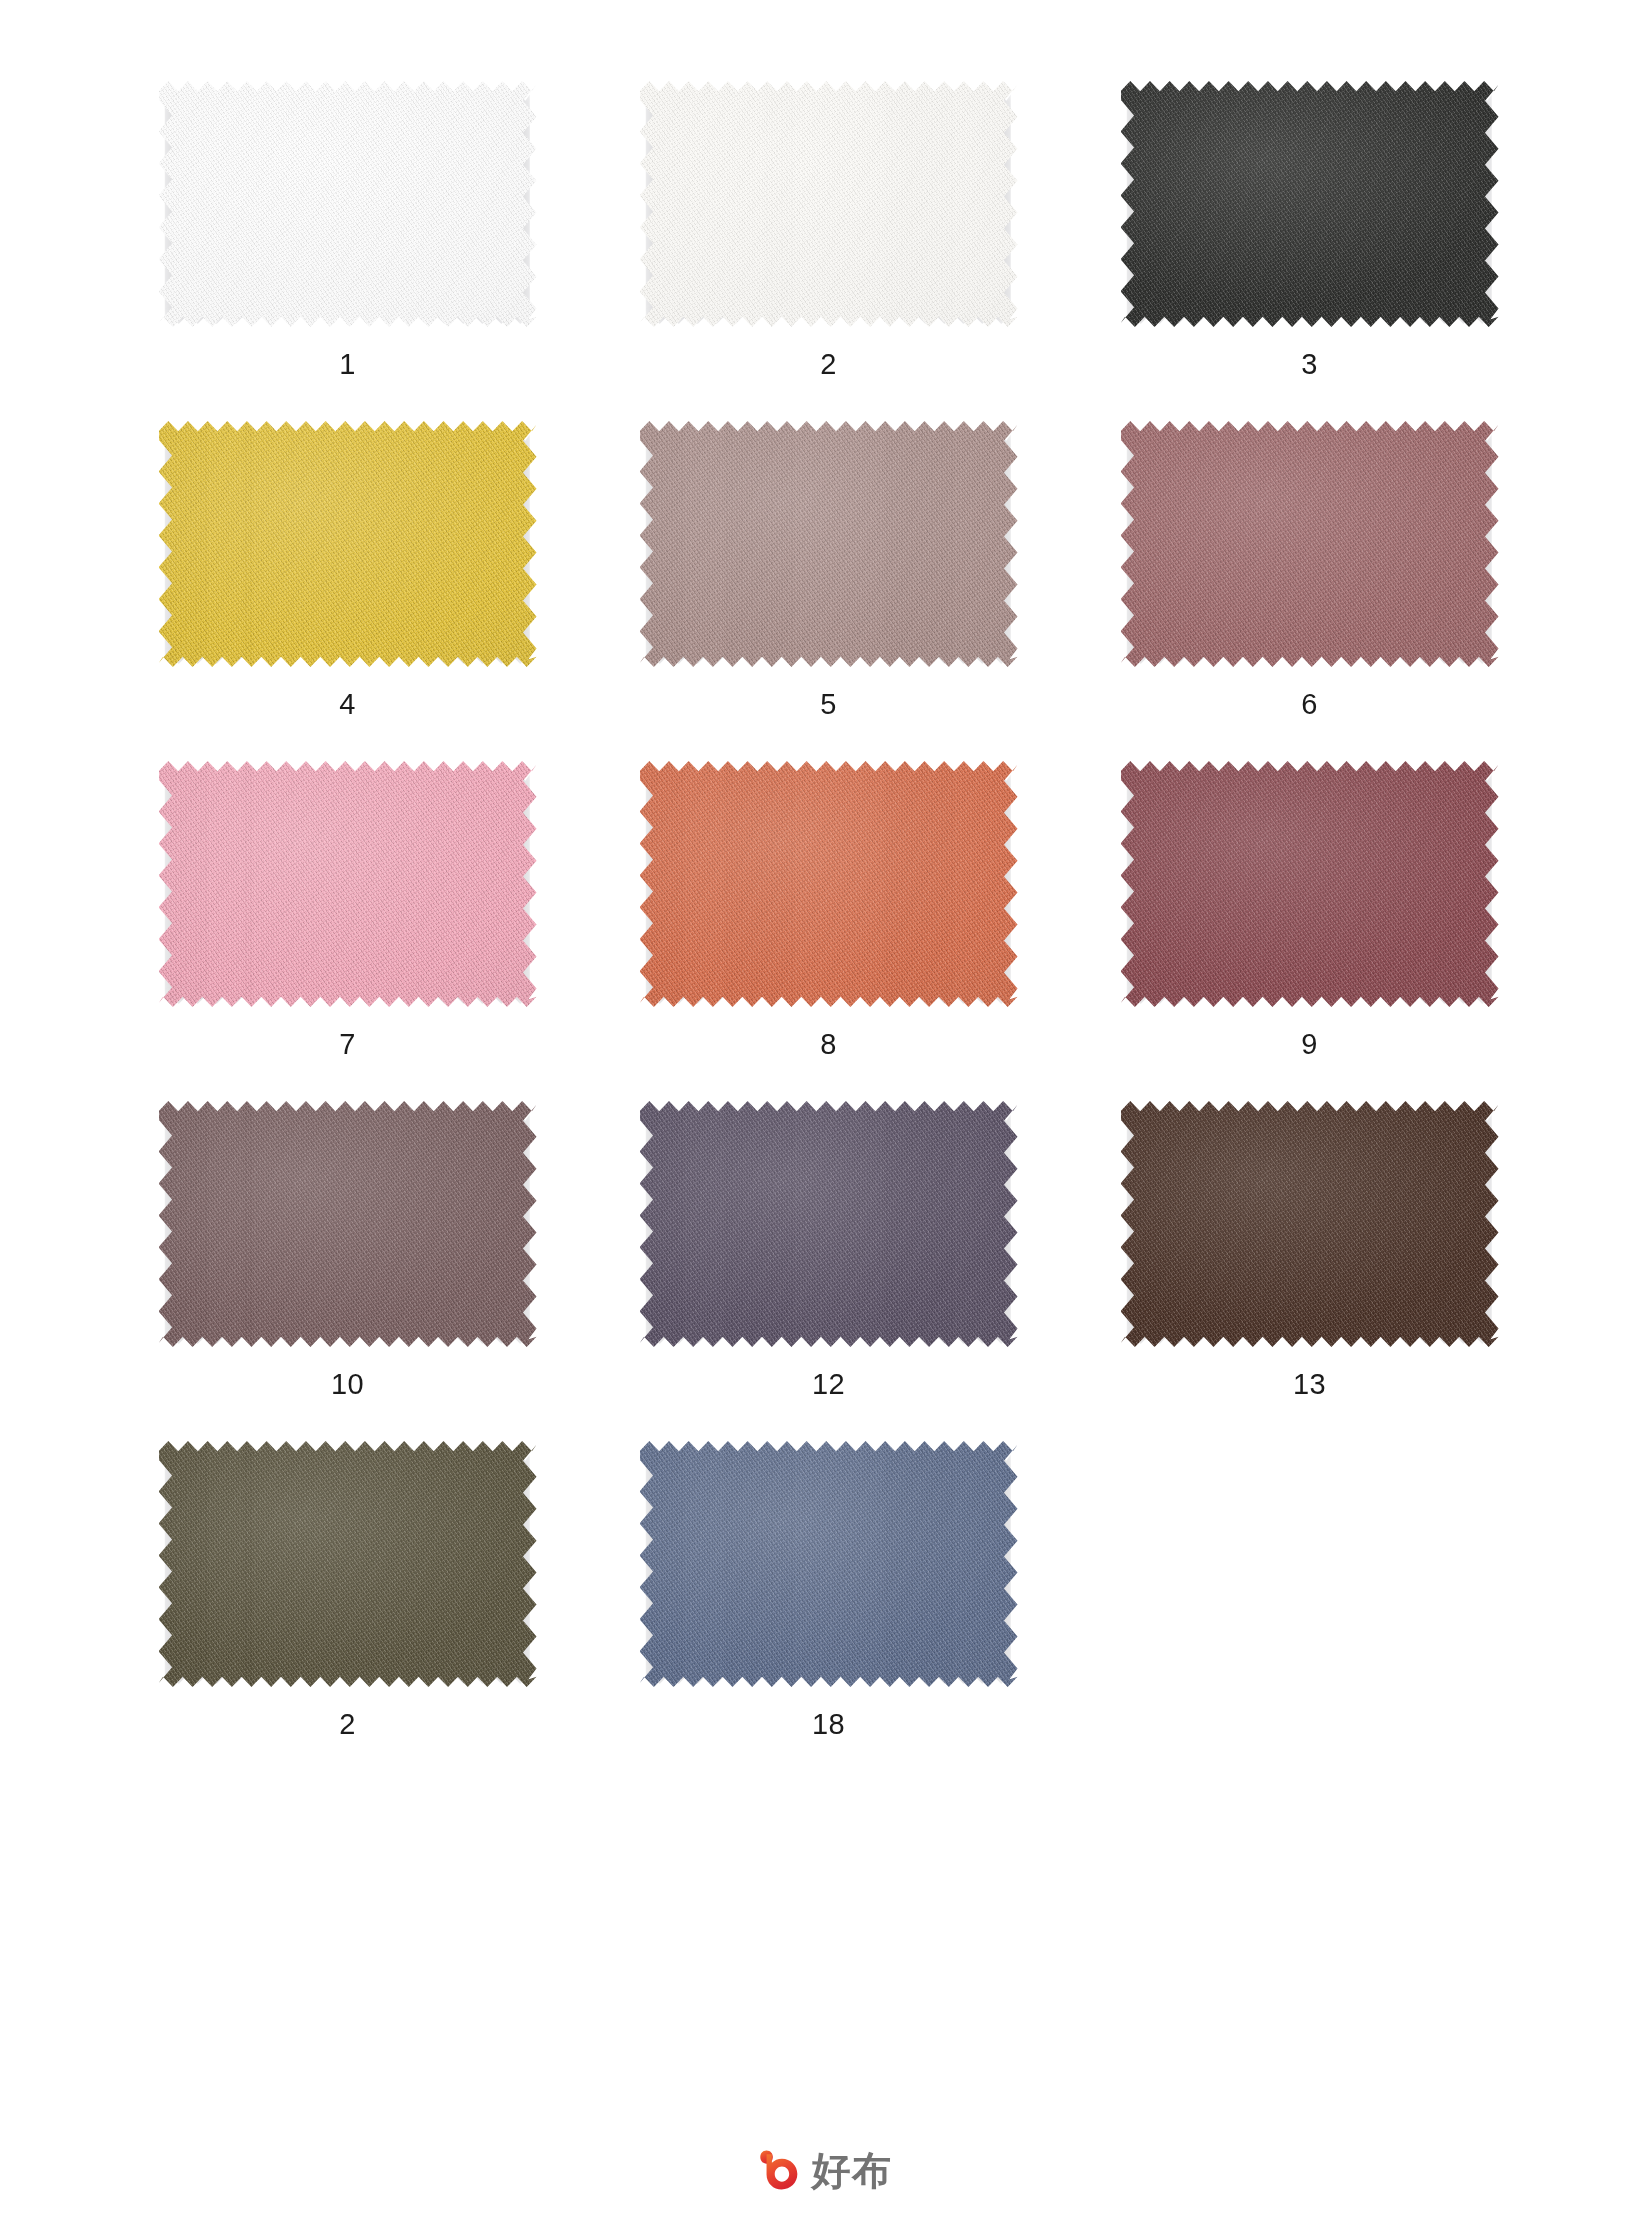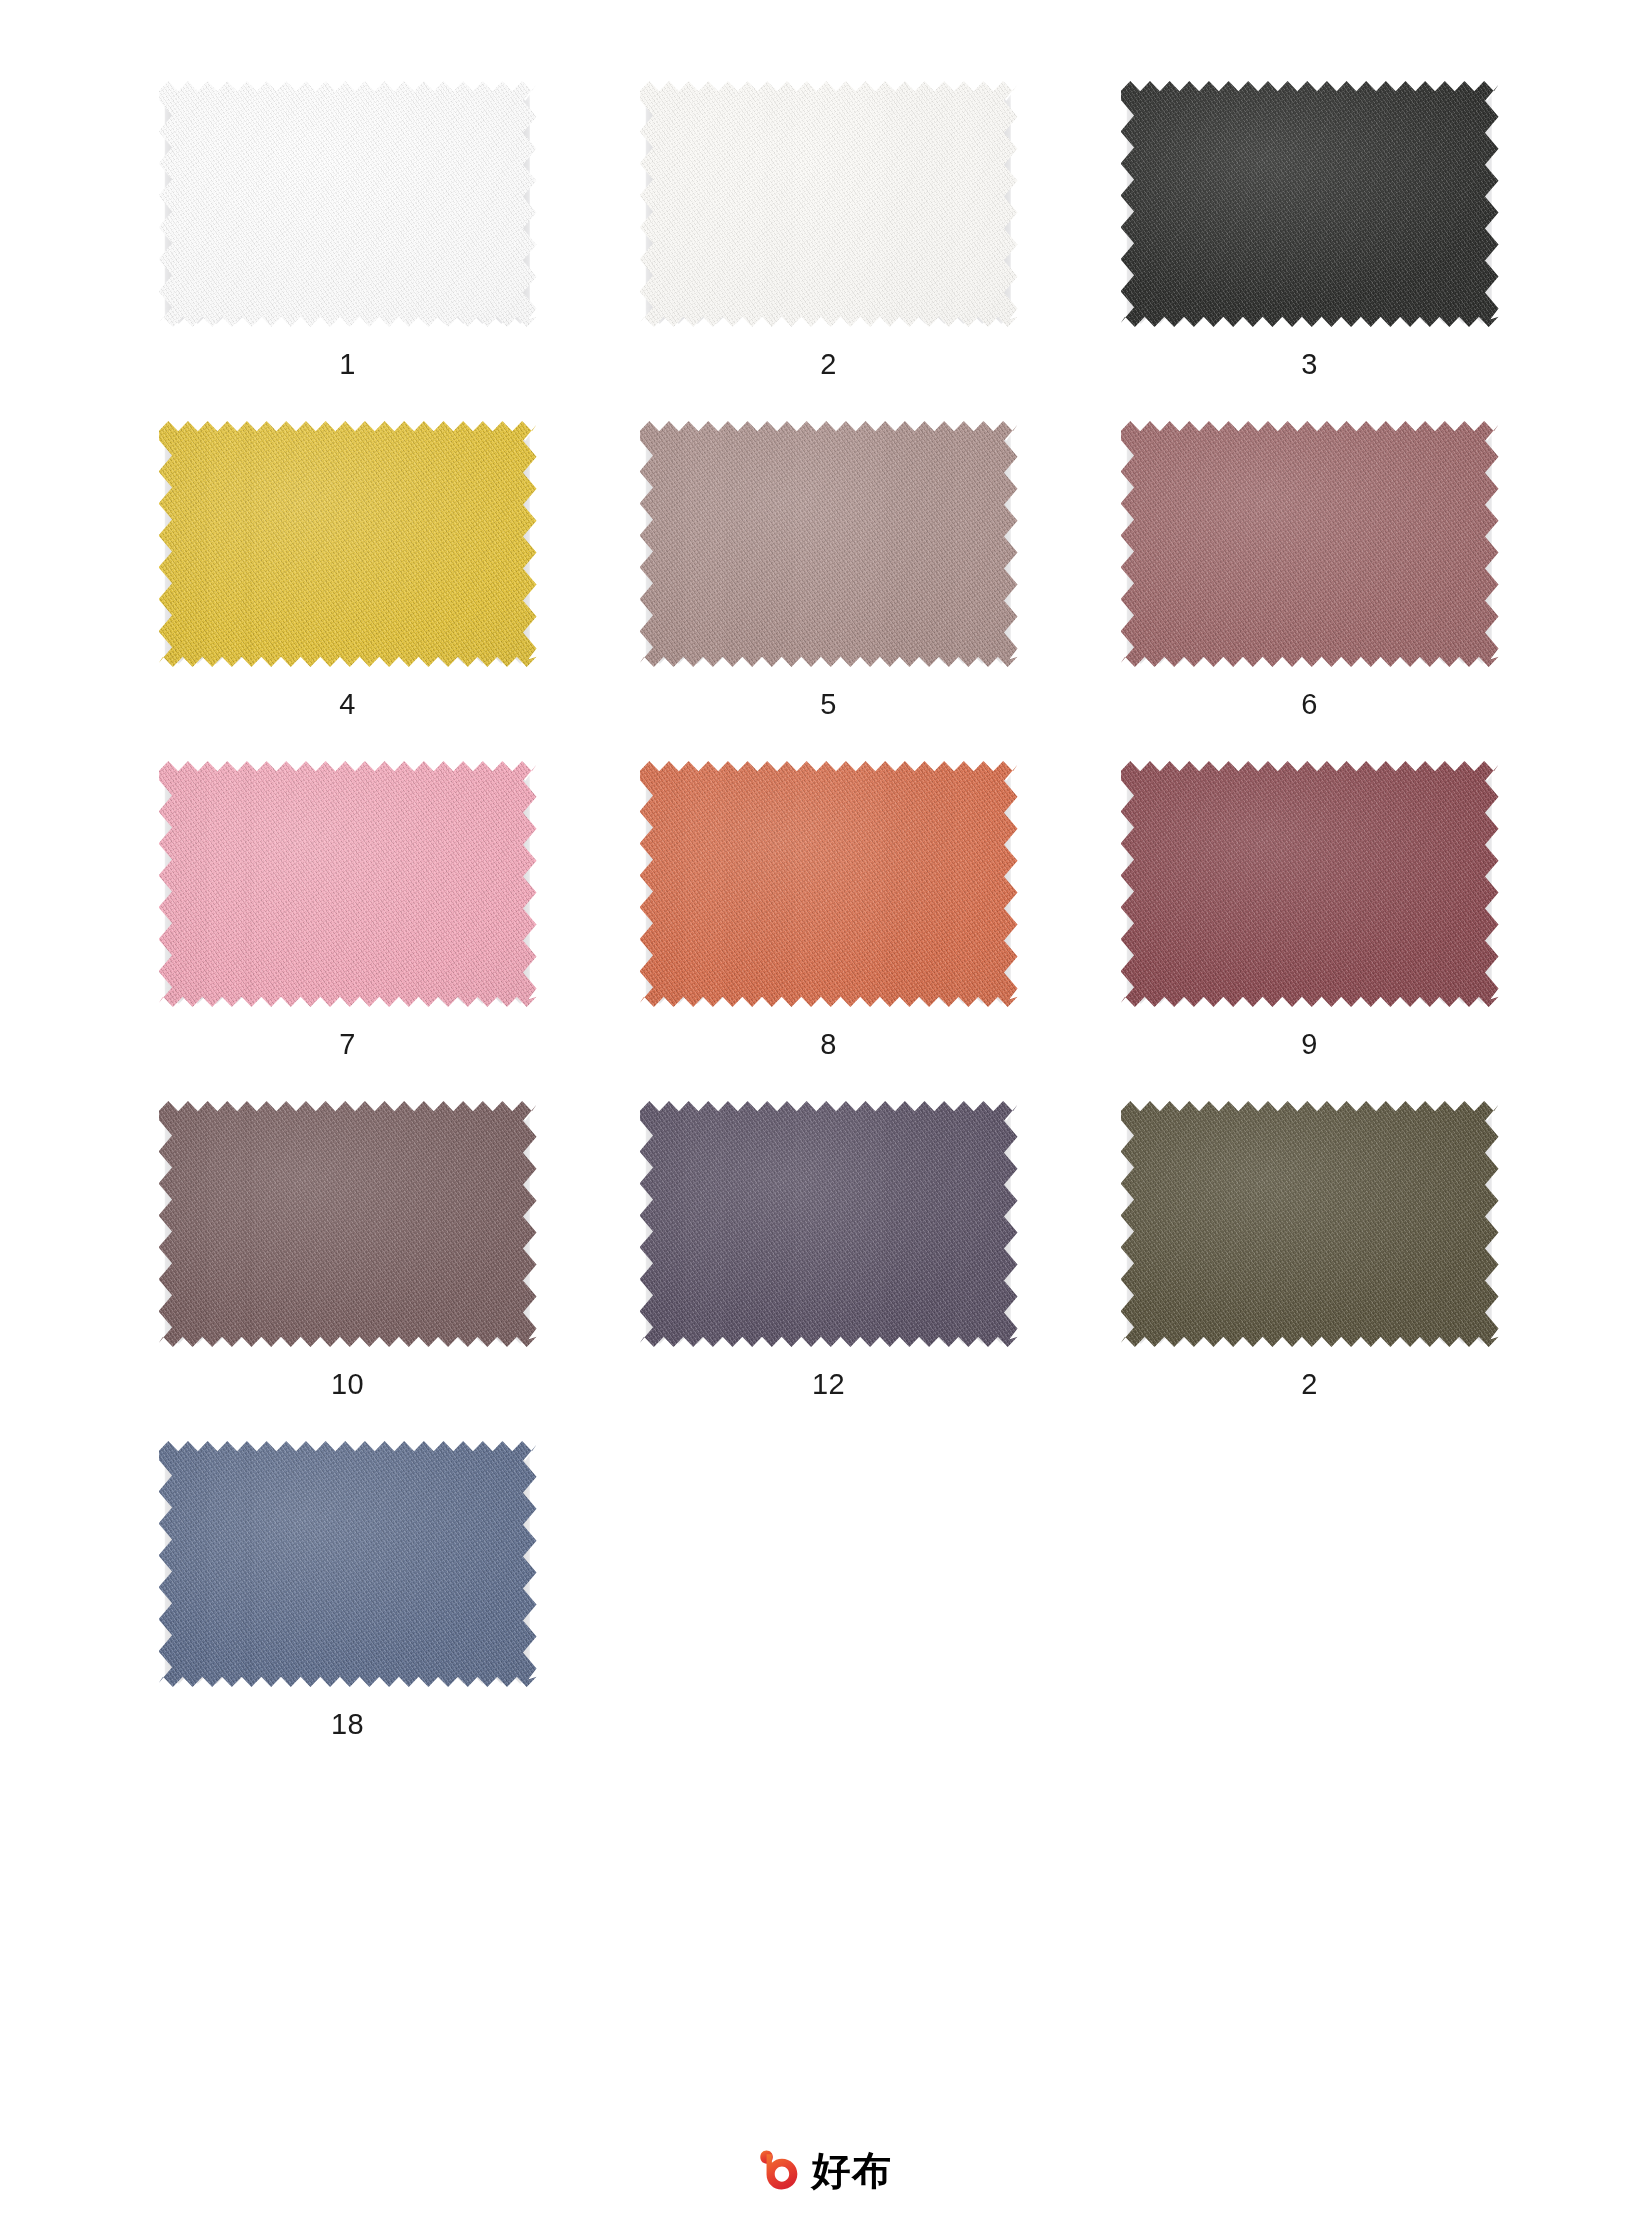--- a/index.html
+++ b/index.html
@@ -341,6 +341,16 @@
       <div class="swatch-cell">
         <div class="swatch-wrap">
           <div class="swatch-shadow"></div>
+          <div class="swatch" style="background: rgb(76, 51, 40);">
+            <div class="weave"></div>
+            <div class="sheen"></div>
+          </div>
+        </div>
+        <div class="swatch-label">13</div>
+      </div>
+      <div class="swatch-cell">
+        <div class="swatch-wrap">
+          <div class="swatch-shadow"></div>
           <div class="swatch" style="background: rgb(92, 86, 64);">
             <div class="weave"></div>
             <div class="sheen"></div>

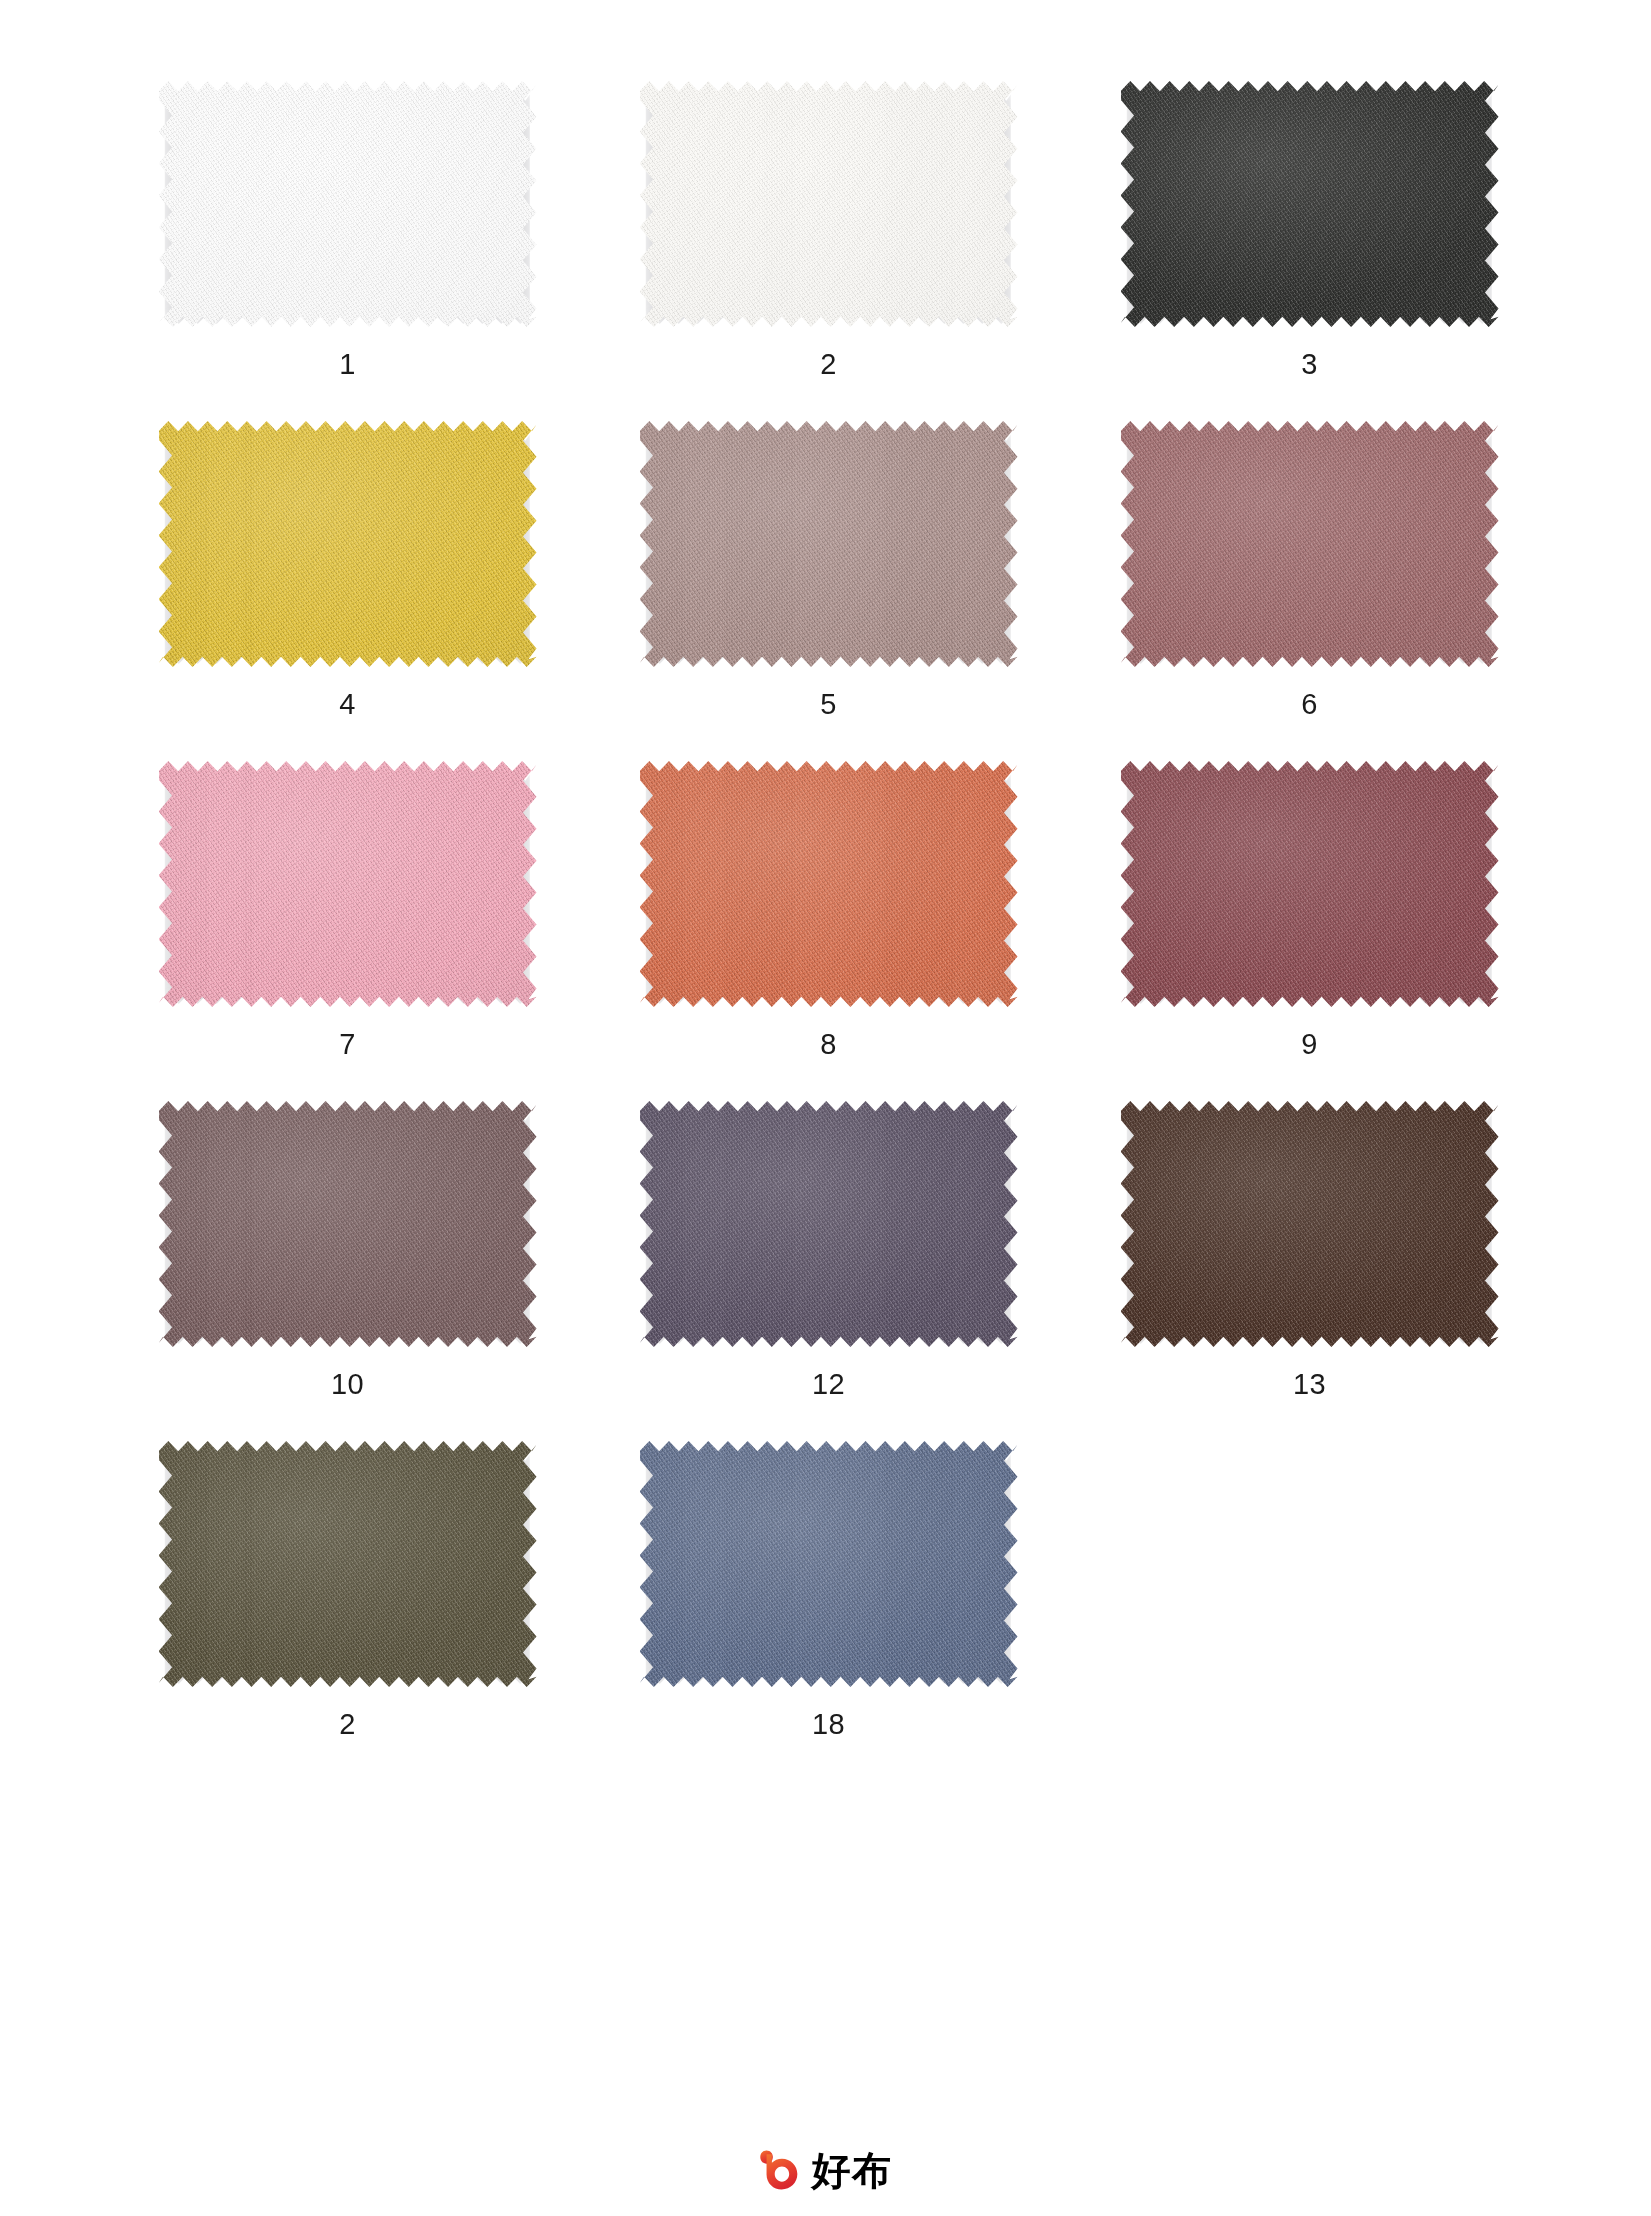--- a/index.html
+++ b/index.html
@@ -216,7 +216,7 @@
   .logo-text {
     font-size: 39px;
     font-weight: 700;
-    color: #000000;
+    color: #737373;
     line-height: 1;
     letter-spacing: 1.3px;
     font-family: "DejaVu Sans", sans-serif;

